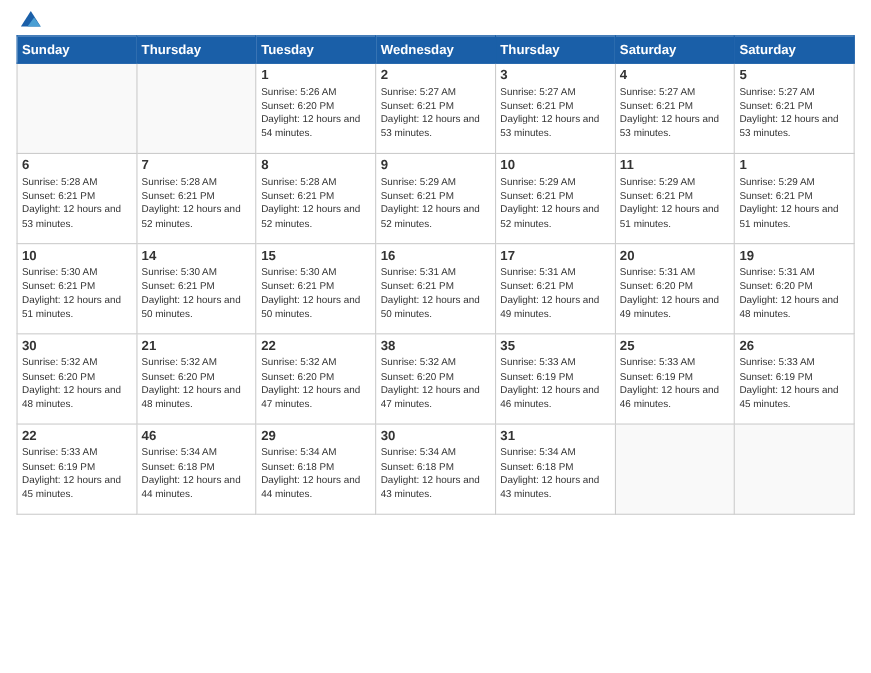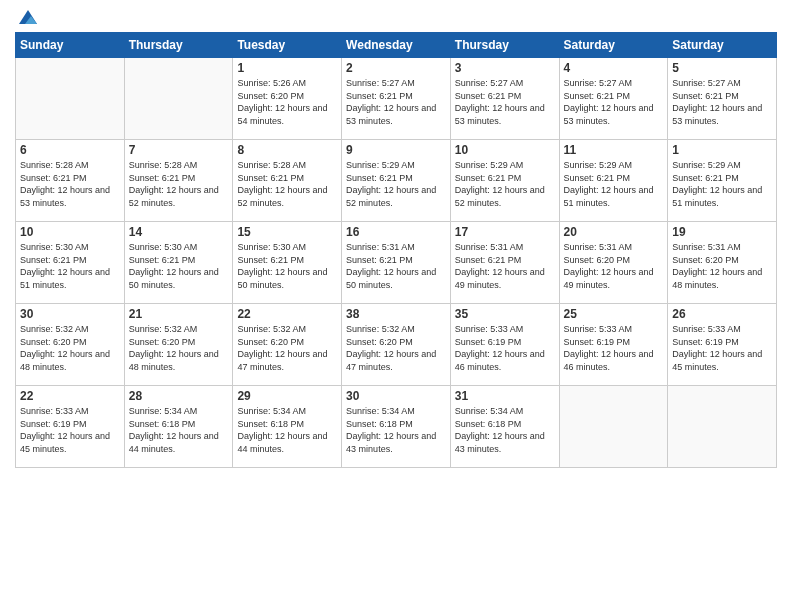--- a/index.html
+++ b/index.html
@@ -245,7 +245,7 @@
             <div class="day-info"><span>Sunrise: 5:33 AM</span><br><span>Sunset: 6:19 PM</span><br><span>Daylight: 12 hours and 45 minutes.</span></div>
           </td>
           <td>
-            <span class="day-num">28</span>
+            <span class="day-num">46</span>
             <div class="day-info"><span>Sunrise: 5:34 AM</span><br><span>Sunset: 6:18 PM</span><br><span>Daylight: 12 hours and 44 minutes.</span></div>
           </td>
           <td>

